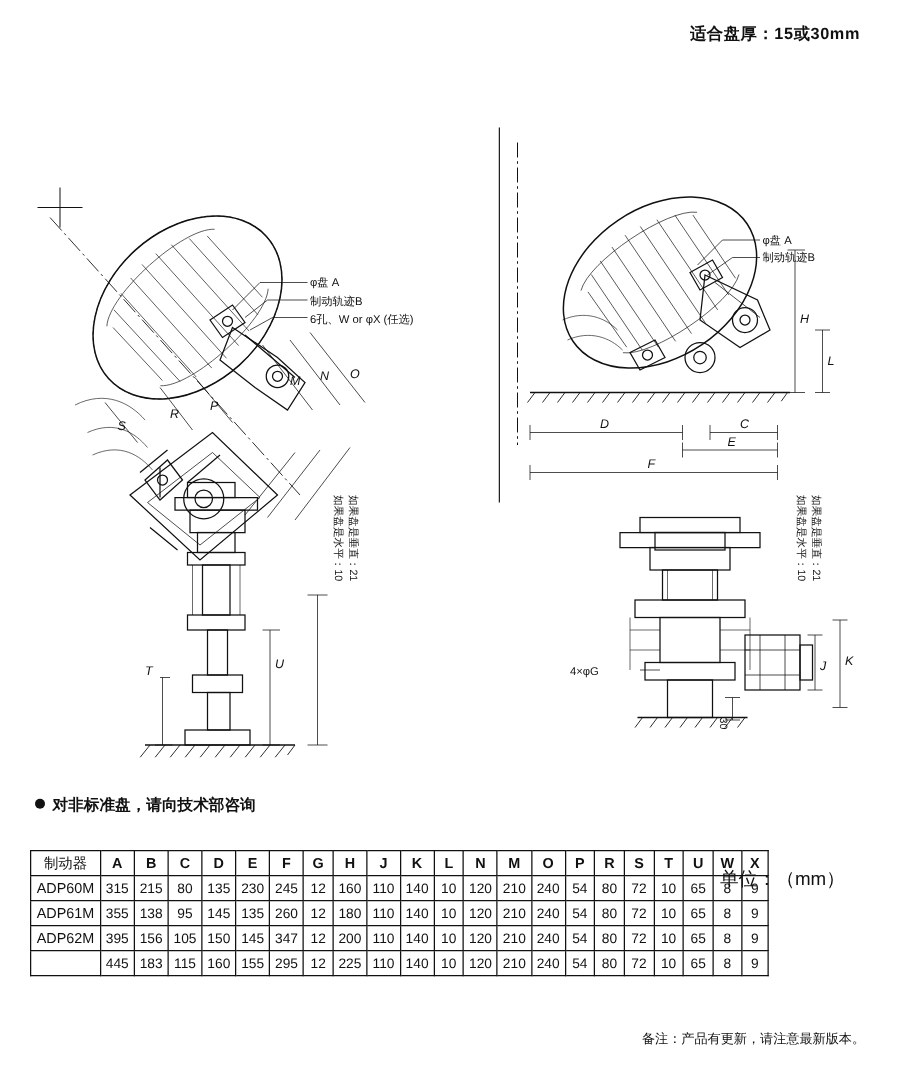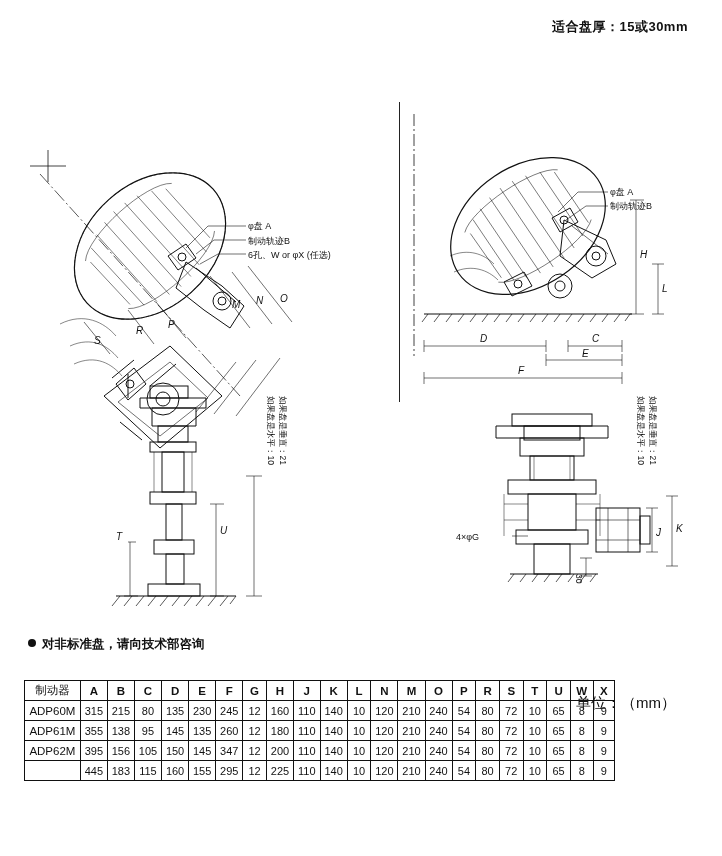--- a/index.html
+++ b/index.html
@@ -536,6 +536,7 @@
     </table>
   </div>
 
+  <div class="footer-note">备注：产品有更新，请注意最新版本。</div>
 
 </div>
 

